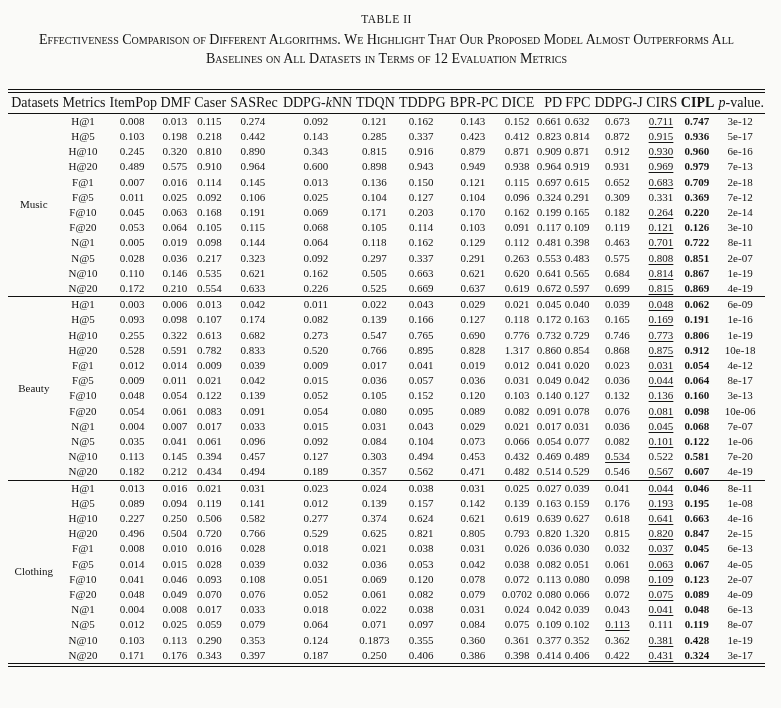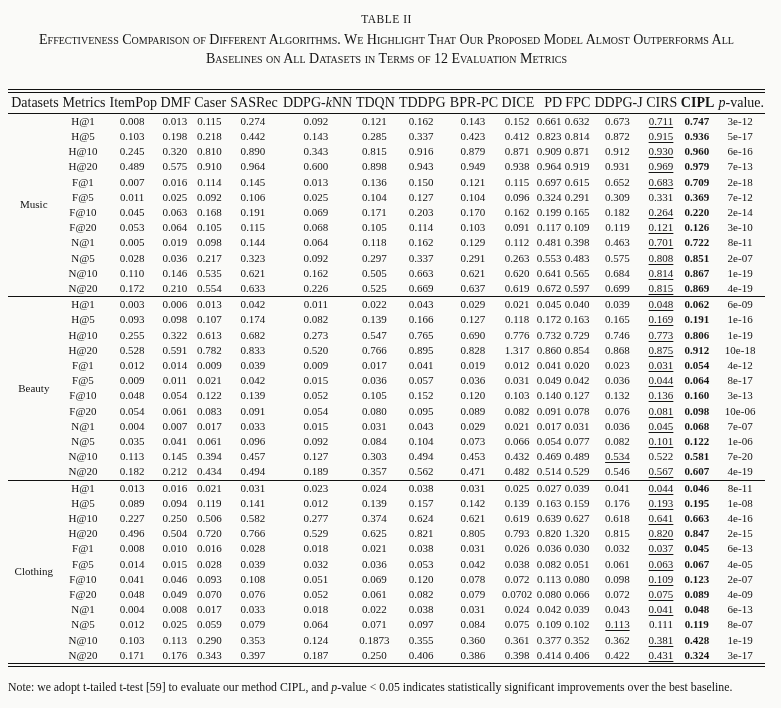--- a/index.html
+++ b/index.html
@@ -744,7 +744,6 @@
       </tbody>
   </table>
 
-  <div class="table-note">Note: we adopt t-tailed t-test [59] to evaluate our method CIPL, and <i>p</i>-value &lt; 0.05 indicates statistically significant improvements over the best baseline.</div>
 </div>
 
 </body></html>

